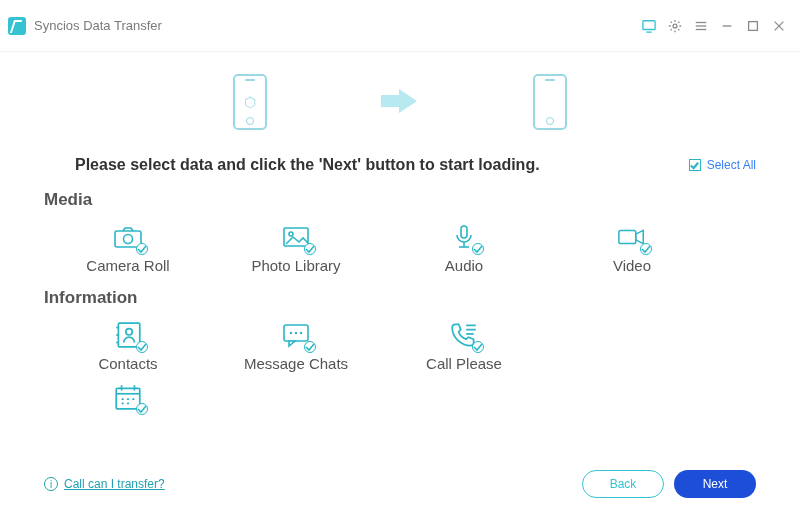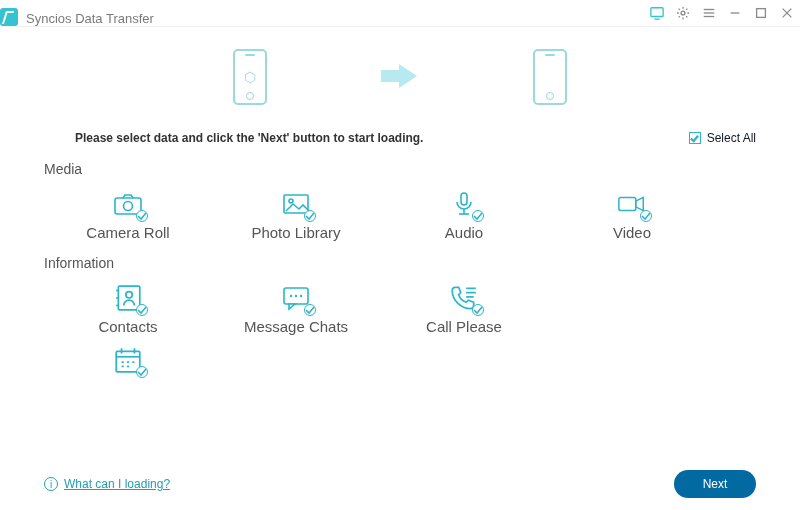--- a/index.html
+++ b/index.html
@@ -13,10 +13,10 @@
   color: #333;
 }
 .titlebar {
-  height: 27px;
+  height: 52px;
   display: flex;
-  align-items: flex-end;
-  padding: 0 0;
+  align-items: center;
+  padding: 0 8px;
   border-bottom: 1px solid #f0f0f0;
 }
 .logo-ico { width: 18px; height: 18px; background:#35c2d1; border-radius:3px; position:relative; margin-right:8px;}

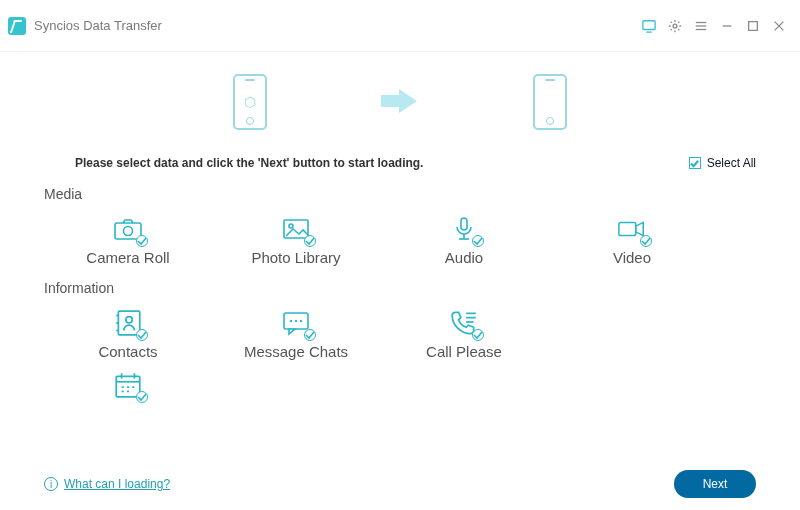--- a/index.html
+++ b/index.html
@@ -33,7 +33,7 @@
 .phone-ico .os { color:#9ad8e2; font-size:14px;}
 .arrow-ico svg { width:46px; height:30px;}
 .section-bar { display:flex; align-items:center; padding: 0 44px; margin-top: 4px;}
-.instruction { font-size: 12px; font-weight: bold; color:#333; flex:1;padding-left:31px;}
+.instruction { font-size: 16px; font-weight: bold; color:#333; flex:1;padding-left:31px;}
 .select-all { display:flex; align-items:center; gap:6px; color:#0f172a; font-size:12px; cursor:pointer;}
 .select-all .chk { width:12px; height:12px; border:1.5px solid #2bb6c7; display:flex; align-items:center; justify-content:center;}
 .select-all .chk svg{width:9px;height:9px;stroke:#2bb6c7;stroke-width:2.5;fill:none;}

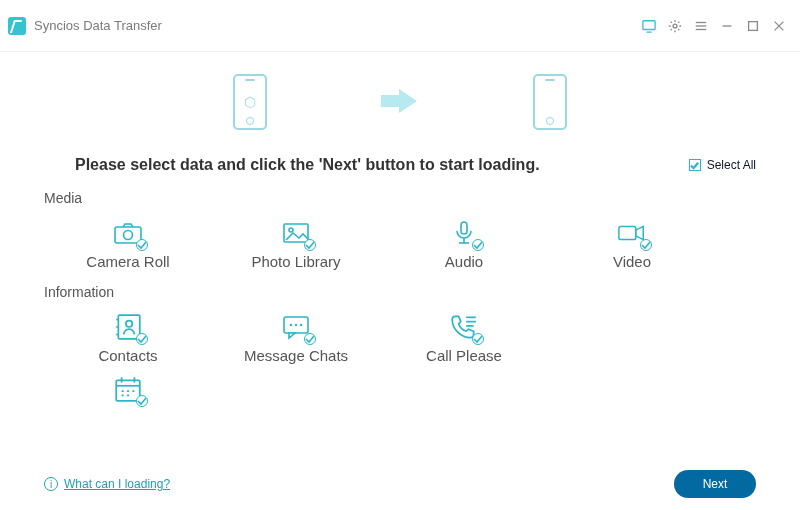--- a/index.html
+++ b/index.html
@@ -34,7 +34,7 @@
 .arrow-ico svg { width:46px; height:30px;}
 .section-bar { display:flex; align-items:center; padding: 0 44px; margin-top: 4px;}
 .instruction { font-size: 16px; font-weight: bold; color:#333; flex:1;padding-left:31px;}
-.select-all { display:flex; align-items:center; gap:6px; color:#0f172a; font-size:12px; cursor:pointer;}
+.select-all { display:flex; align-items:center; gap:6px; color:#3b82f6; font-size:12px; cursor:pointer;}
 .select-all .chk { width:12px; height:12px; border:1.5px solid #2bb6c7; display:flex; align-items:center; justify-content:center;}
 .select-all .chk svg{width:9px;height:9px;stroke:#2bb6c7;stroke-width:2.5;fill:none;}
 .content { padding: 6px 44px 0 44px; }

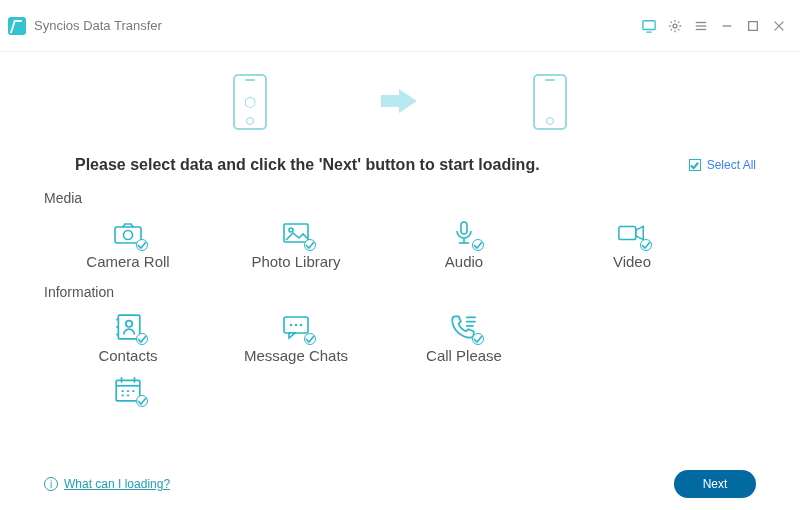--- a/index.html
+++ b/index.html
@@ -38,7 +38,7 @@
 .select-all .chk { width:12px; height:12px; border:1.5px solid #2bb6c7; display:flex; align-items:center; justify-content:center;}
 .select-all .chk svg{width:9px;height:9px;stroke:#2bb6c7;stroke-width:2.5;fill:none;}
 .content { padding: 6px 44px 0 44px; }
-.group-title { font-size: 14px; font-weight: normal; color:#555; margin: 10px 0 6px 0;}
+.group-title { font-size: 17px; font-weight: bold; color:#555; margin: 10px 0 6px 0;}
 .grid { display:flex; gap: 0; }
 .item { width: 168px; text-align:center; cursor:pointer; padding: 4px 0;}
 .item .ic { height: 34px; display:flex; align-items:center; justify-content:center; margin-bottom:3px; position:relative;}

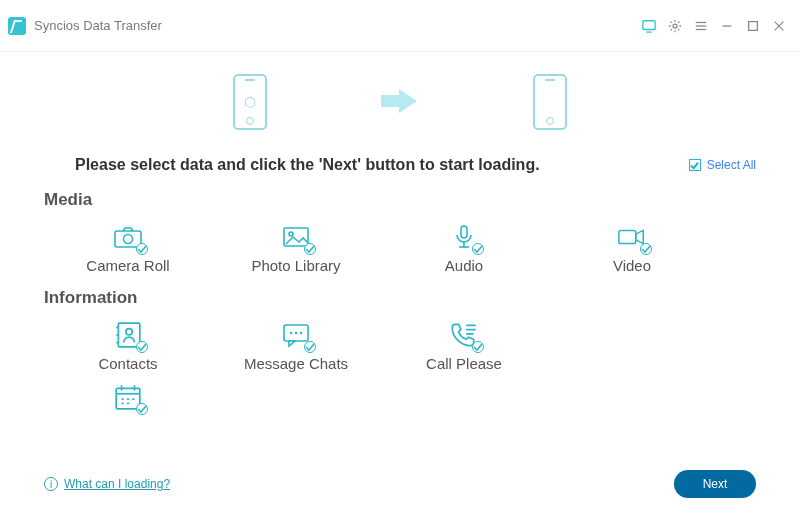--- a/index.html
+++ b/index.html
@@ -274,7 +274,7 @@
 <div class="footer">
   <div class="help">
     <span class="qm">i</span>
-    <span class="txt">What can I loading?</span>
+    <span class="txt">Call can I transfer?</span>
   </div>
   <div class="footer-spacer"></div>
   <div class="btn btn-fill">

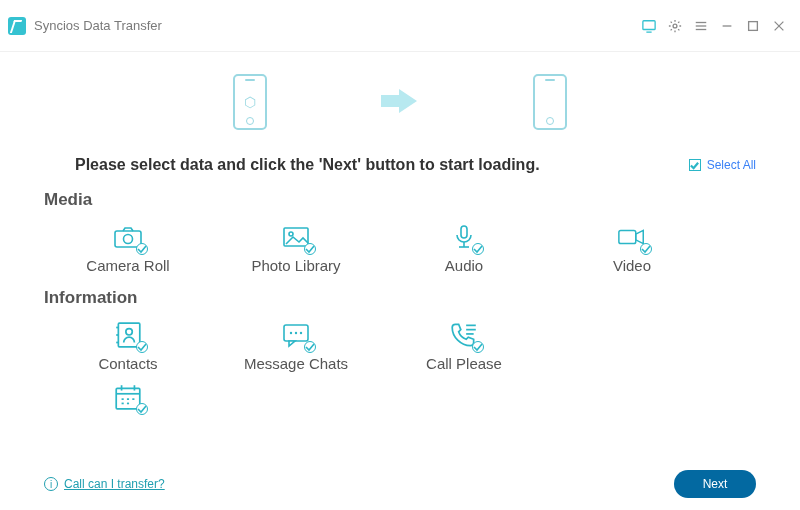--- a/index.html
+++ b/index.html
@@ -277,6 +277,9 @@
     <span class="txt">Call can I transfer?</span>
   </div>
   <div class="footer-spacer"></div>
+  <div class="btn btn-outline">
+      <span>Back</span>
+    </div>
   <div class="btn btn-fill">
       <span>Next</span>
     </div>

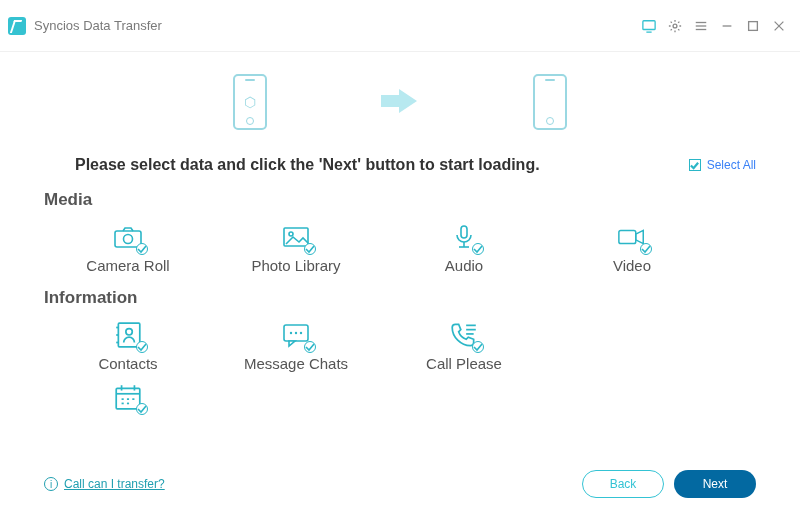--- a/index.html
+++ b/index.html
@@ -53,7 +53,7 @@
 .footer-spacer{flex:1;}
 .btn { width:82px; height:28px; border-radius:14px; display:flex; align-items:center; justify-content:center; font-size:12px; cursor:pointer; margin-left:10px;}
 .btn-outline { border:1.5px solid #34c3d4; color:#34c3d4; background:#fff;}
-.btn-fill { background:#0369a1; color:#fff; border:none;}
+.btn-fill { background:#1d4ed8; color:#fff; border:none;}
 </style>
 </head>
 <body>

